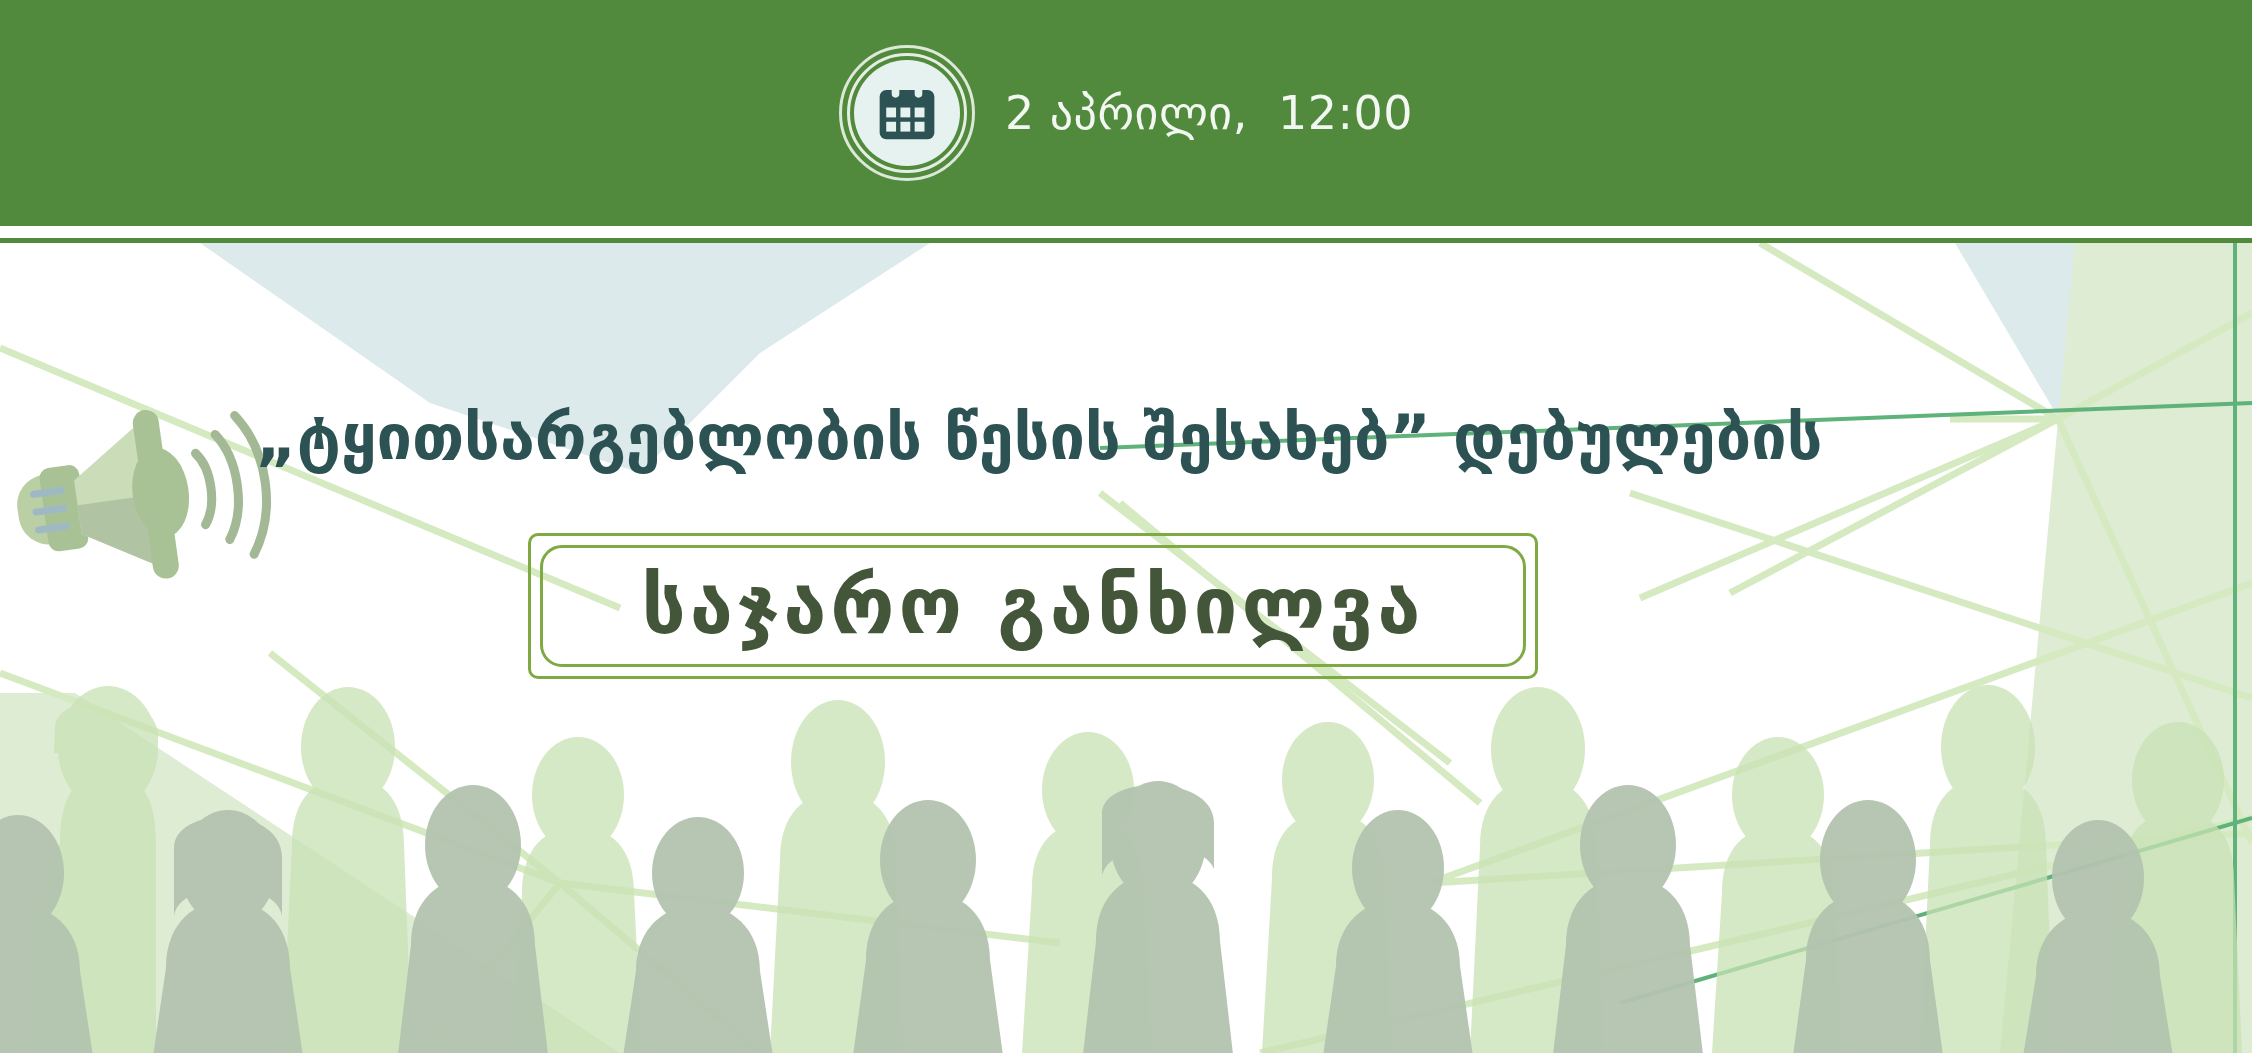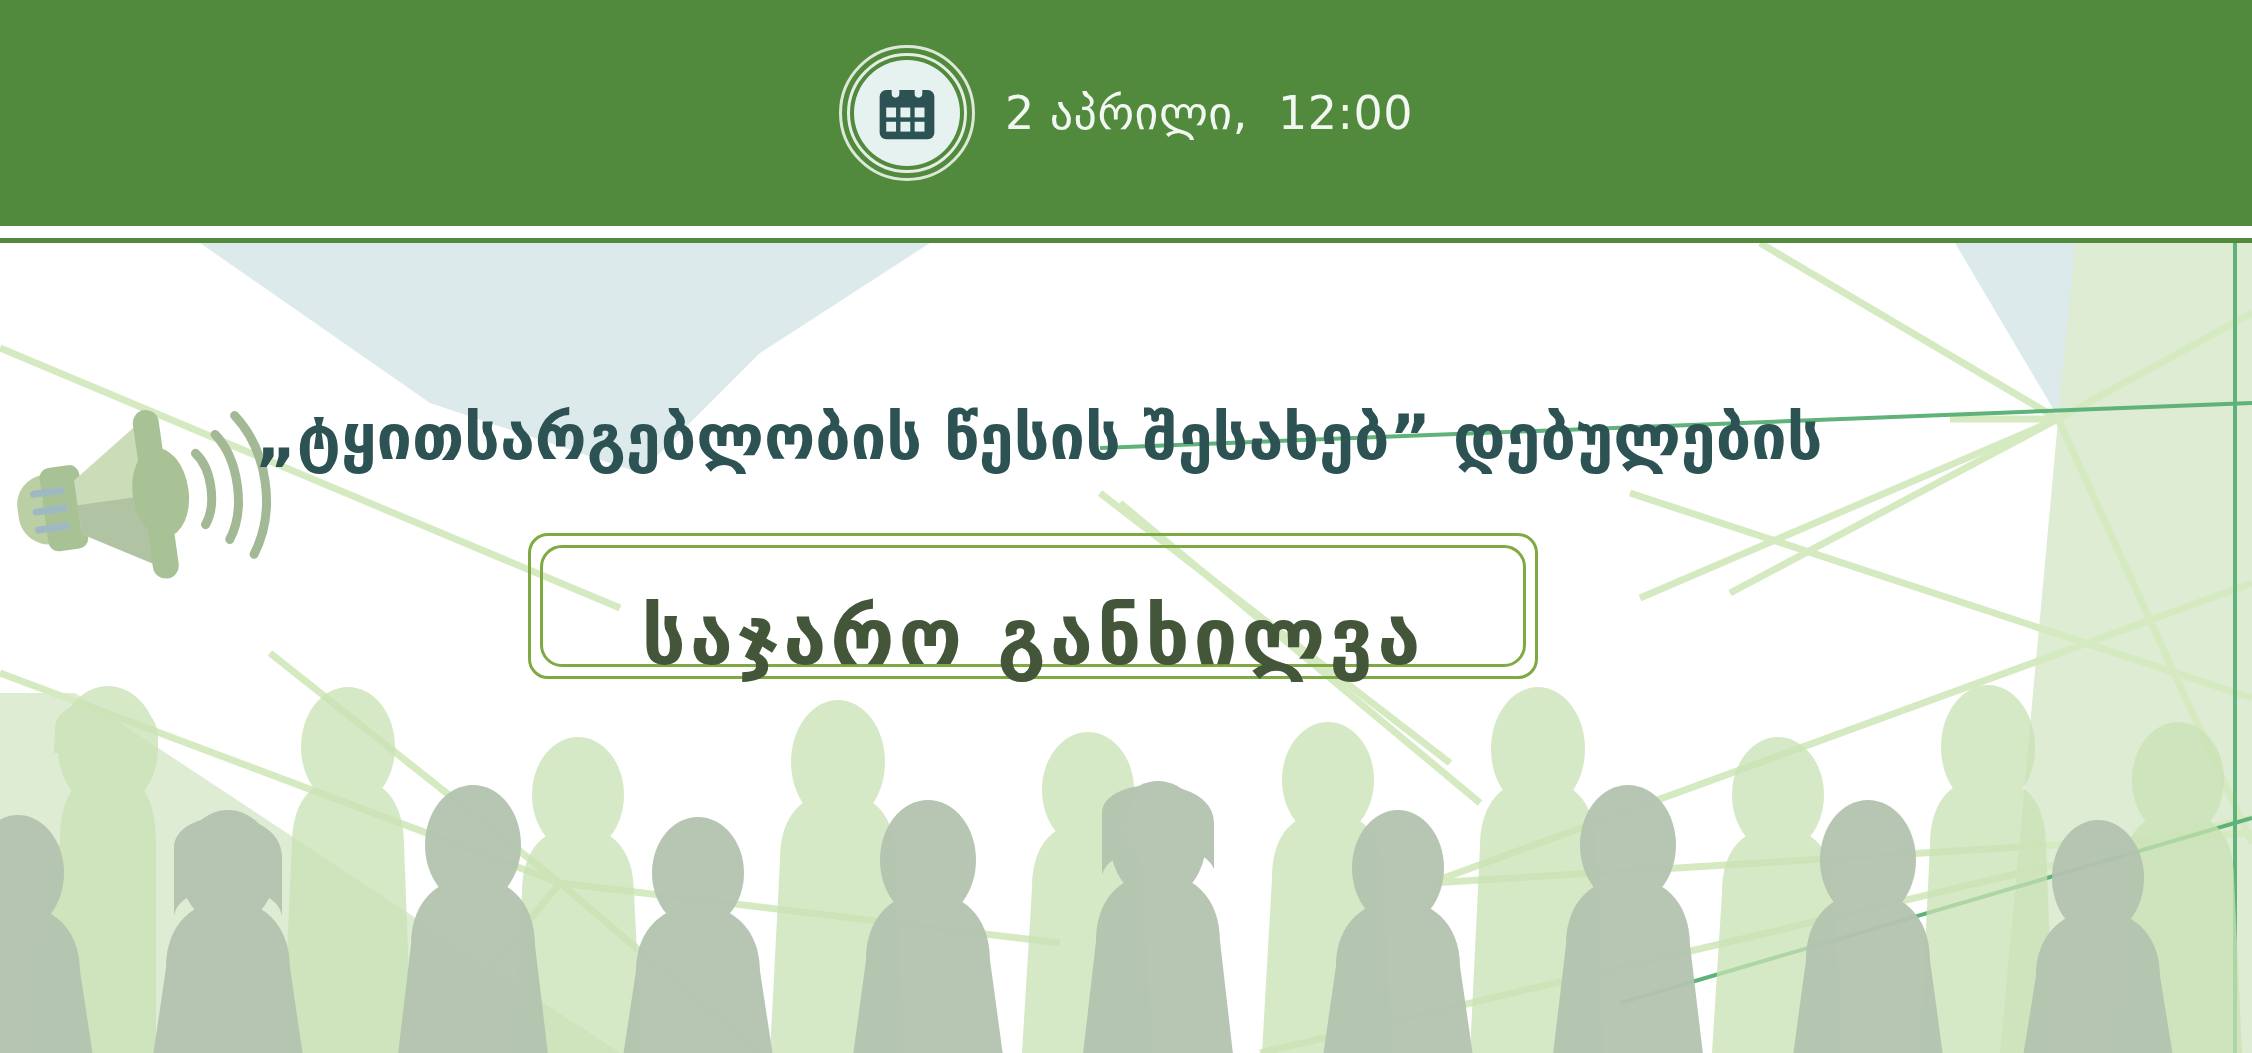--- a/index.html
+++ b/index.html
@@ -82,9 +82,9 @@
   #highlight-box{
     margin-top:64px;margin-left:22px;
     width:1010px;height:146px;
-    border:3px solid #7FAA43;border-radius:20px;
+    border:3px solid #7FAA43;border-radius:10px;
     box-sizing:border-box;
-    display:flex;align-items:flex-end;justify-content:center;
+    display:flex;align-items:center;justify-content:center;
     background:transparent;
     position:relative;
   }

